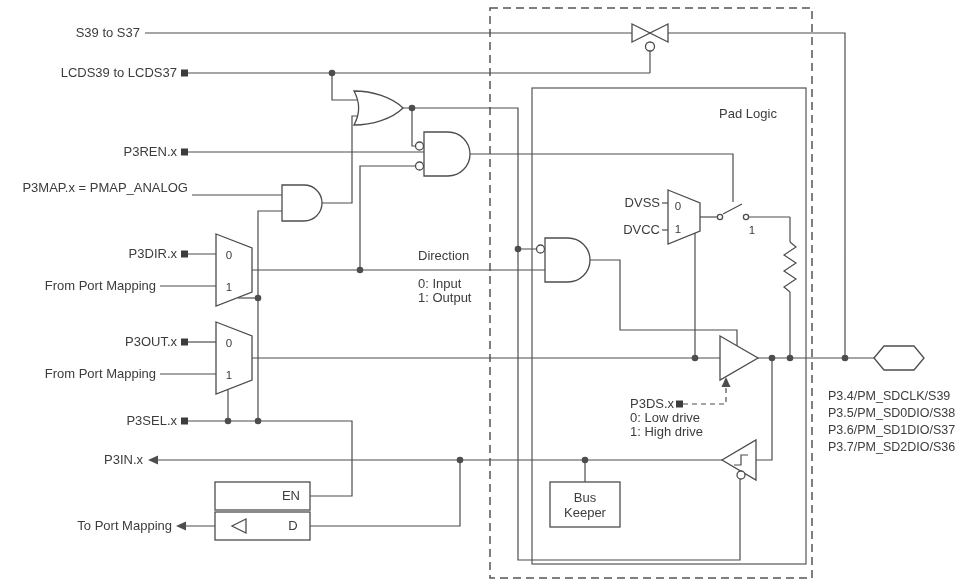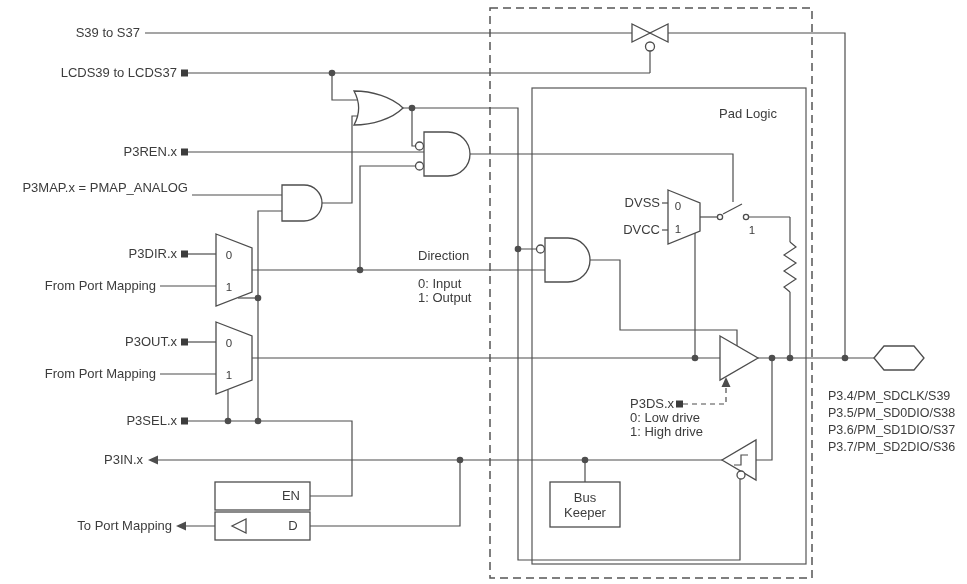--- a/index.html
+++ b/index.html
@@ -4,7 +4,7 @@
 <style>
   html,body{margin:0;padding:0;background:#ffffff;}
   #stage{position:relative;width:967px;height:584px;background:#ffffff;overflow:hidden;
-         font-family:"Liberation Sans", sans-serif;}
+         font-family:"Liberation Sans", sans-serif;border-radius:13px;}
   svg{position:absolute;left:0;top:0;}
   text{fill:#3c3c3c;font-family:"Liberation Sans", sans-serif;font-size:13px;}
   .small{font-size:11.5px;}

